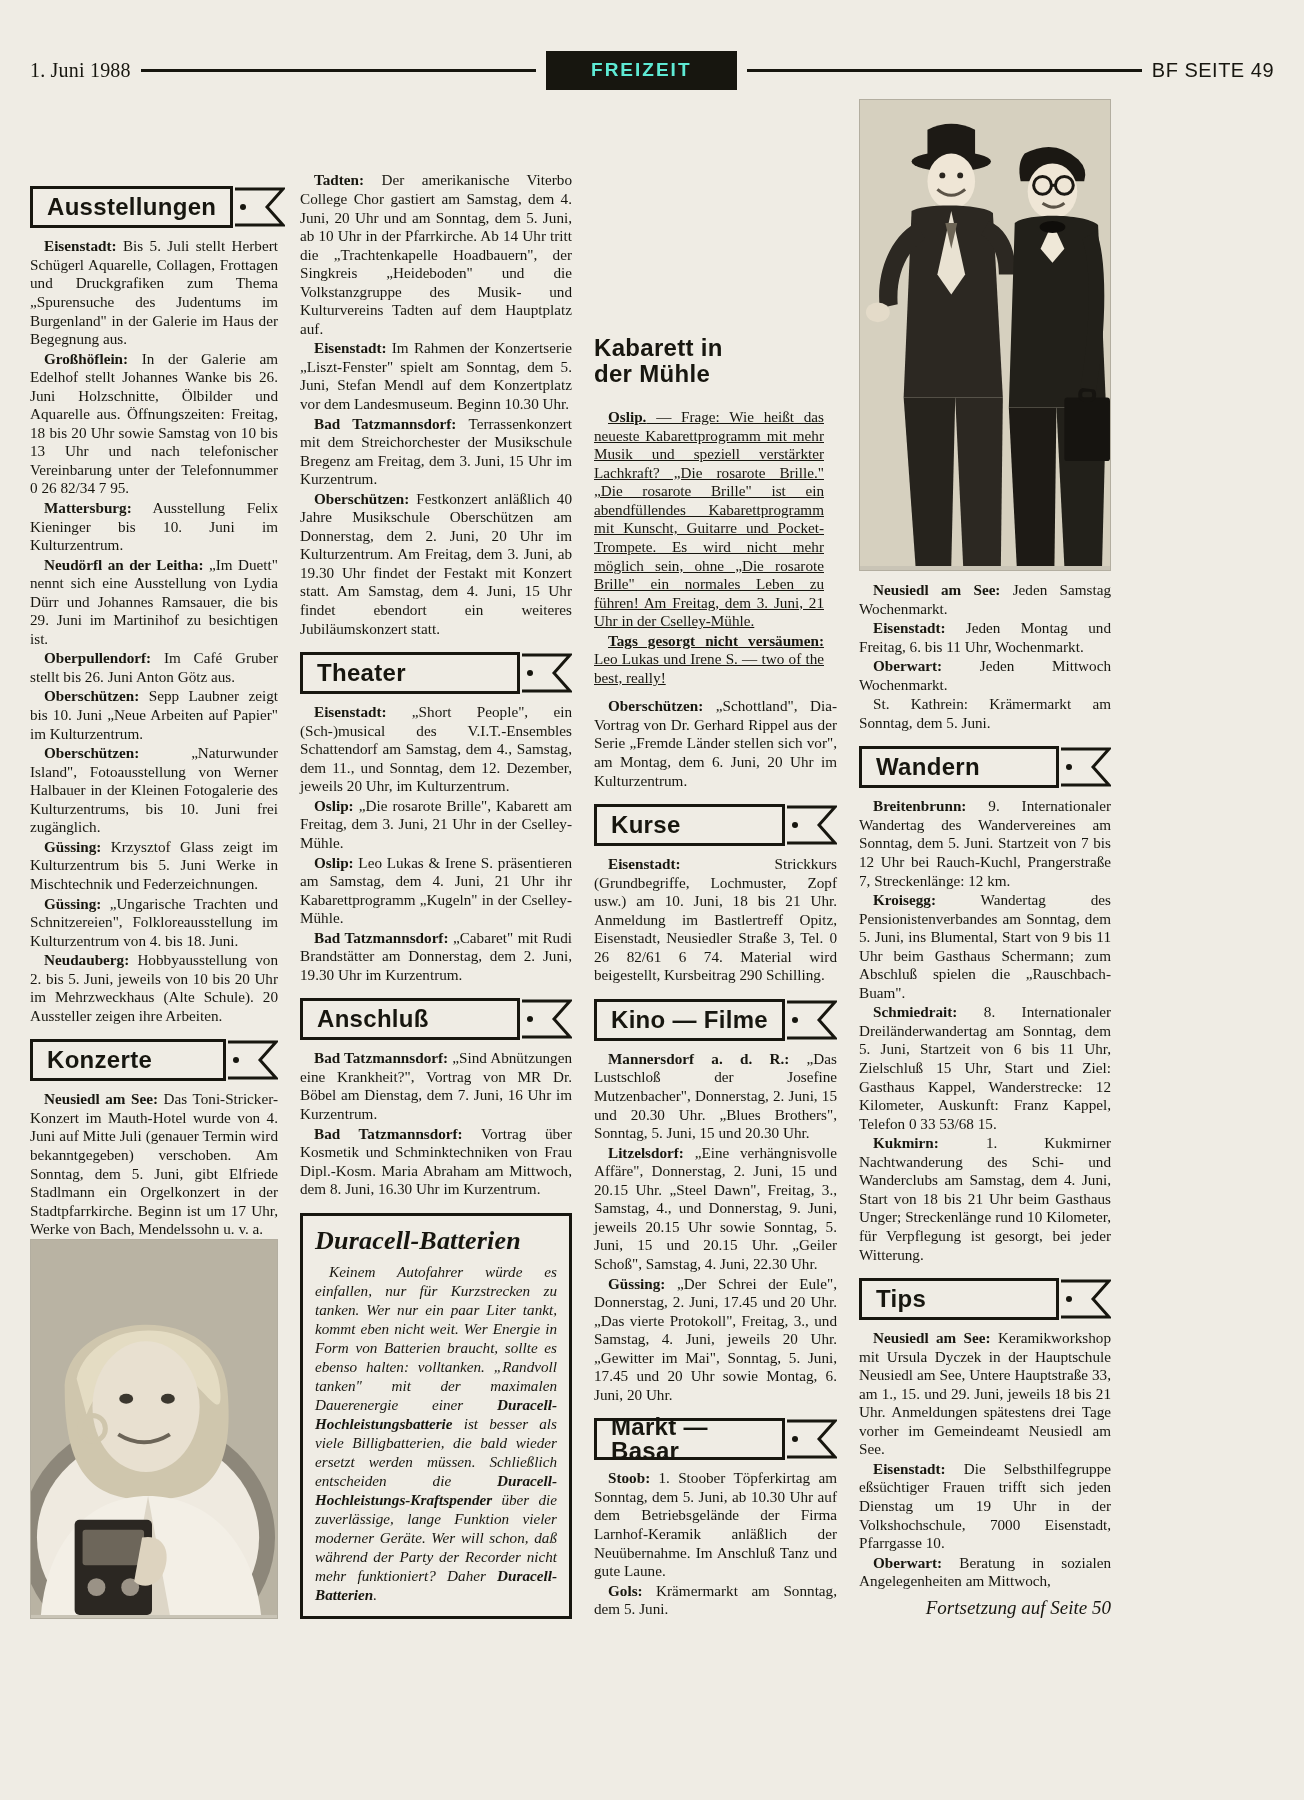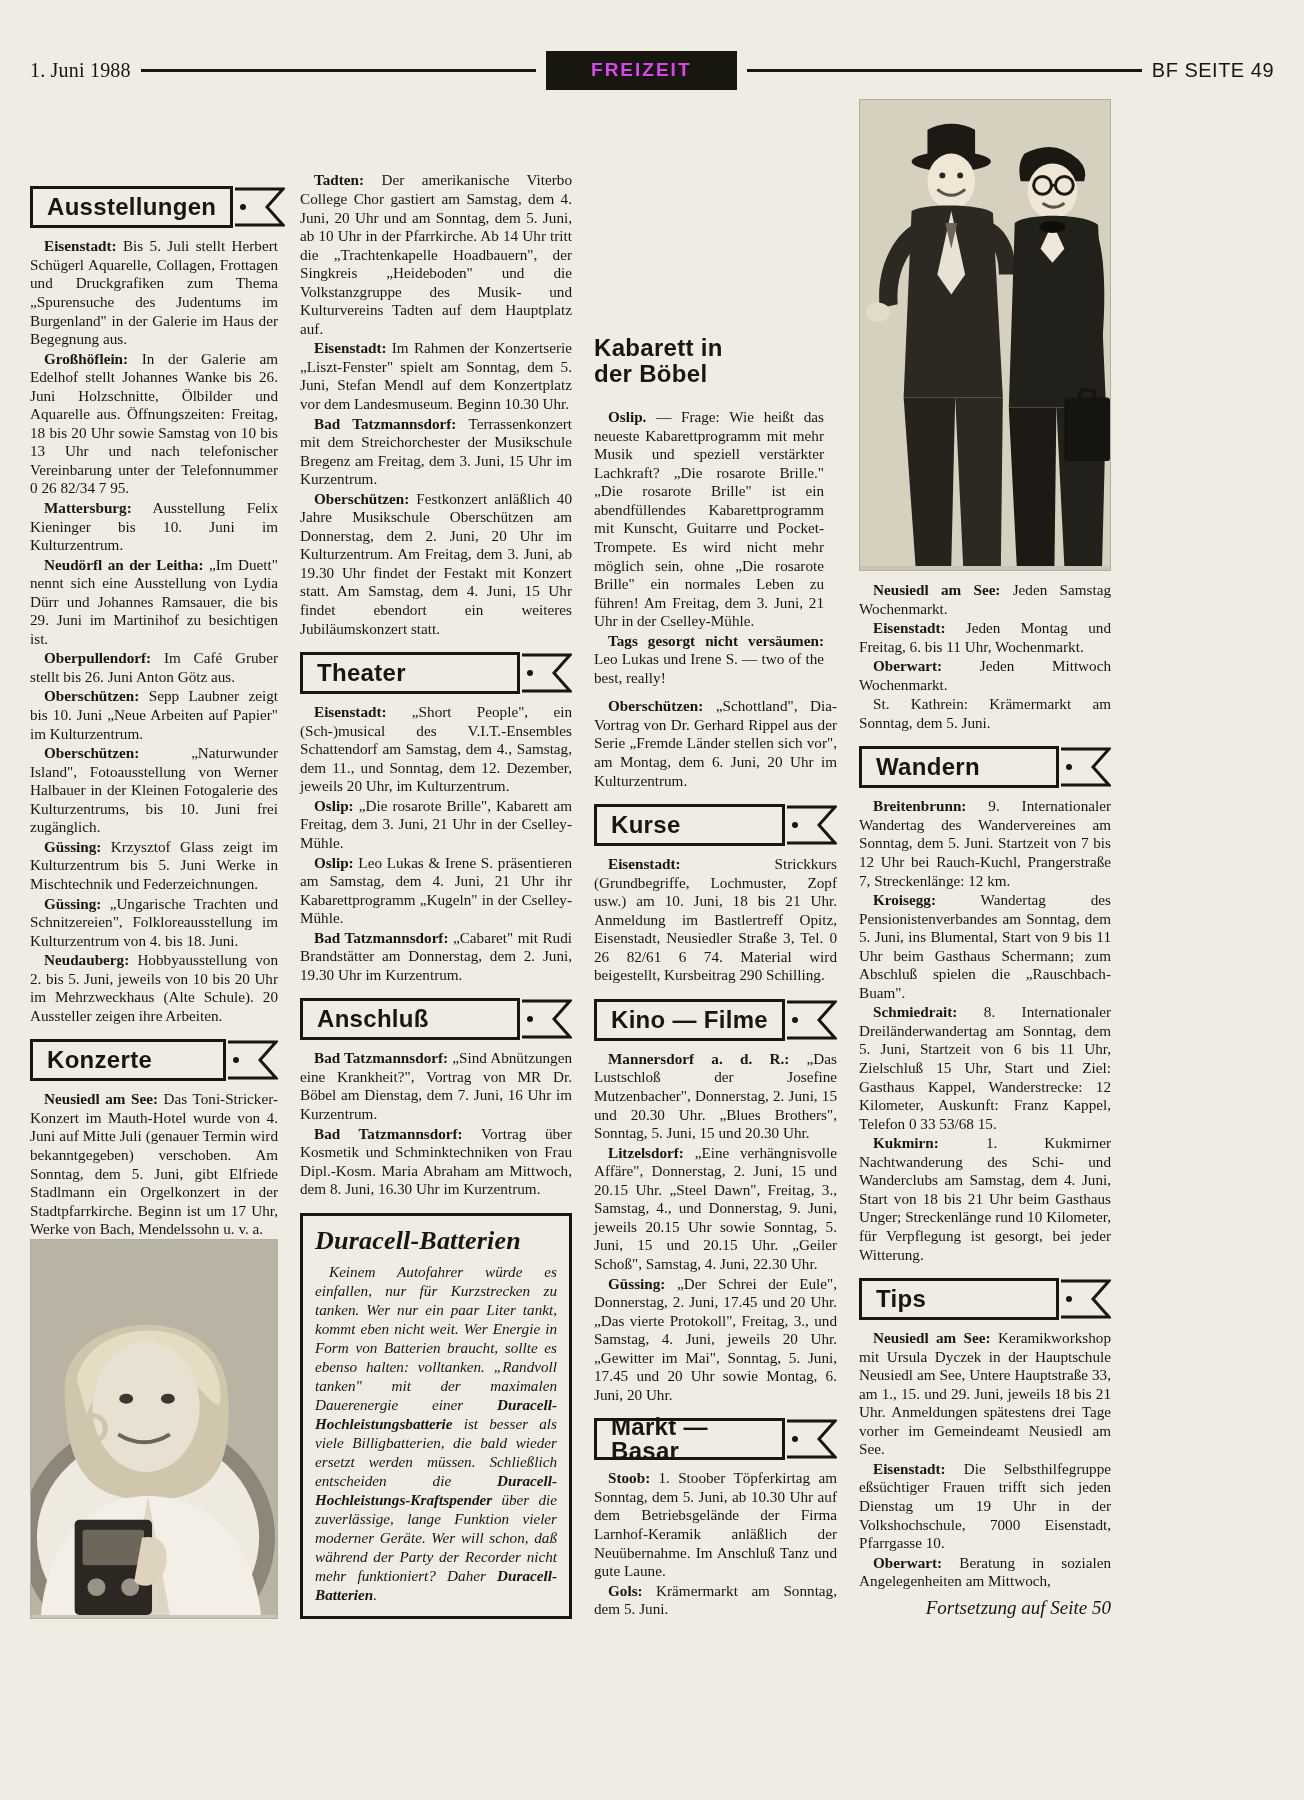--- a/index.html
+++ b/index.html
@@ -32,7 +32,7 @@
   .rule.left{flex:1 1 auto;}
   .rule.right{flex:1 1 auto;}
   .freizeit{
-    background:#17160f;color:#d946ef;
+    background:#17160f;color:#5eead4;
     font-family:"Liberation Sans", sans-serif;
     font-weight:bold;font-size:19px;letter-spacing:2px;
     padding:5px 42px 6px 42px;

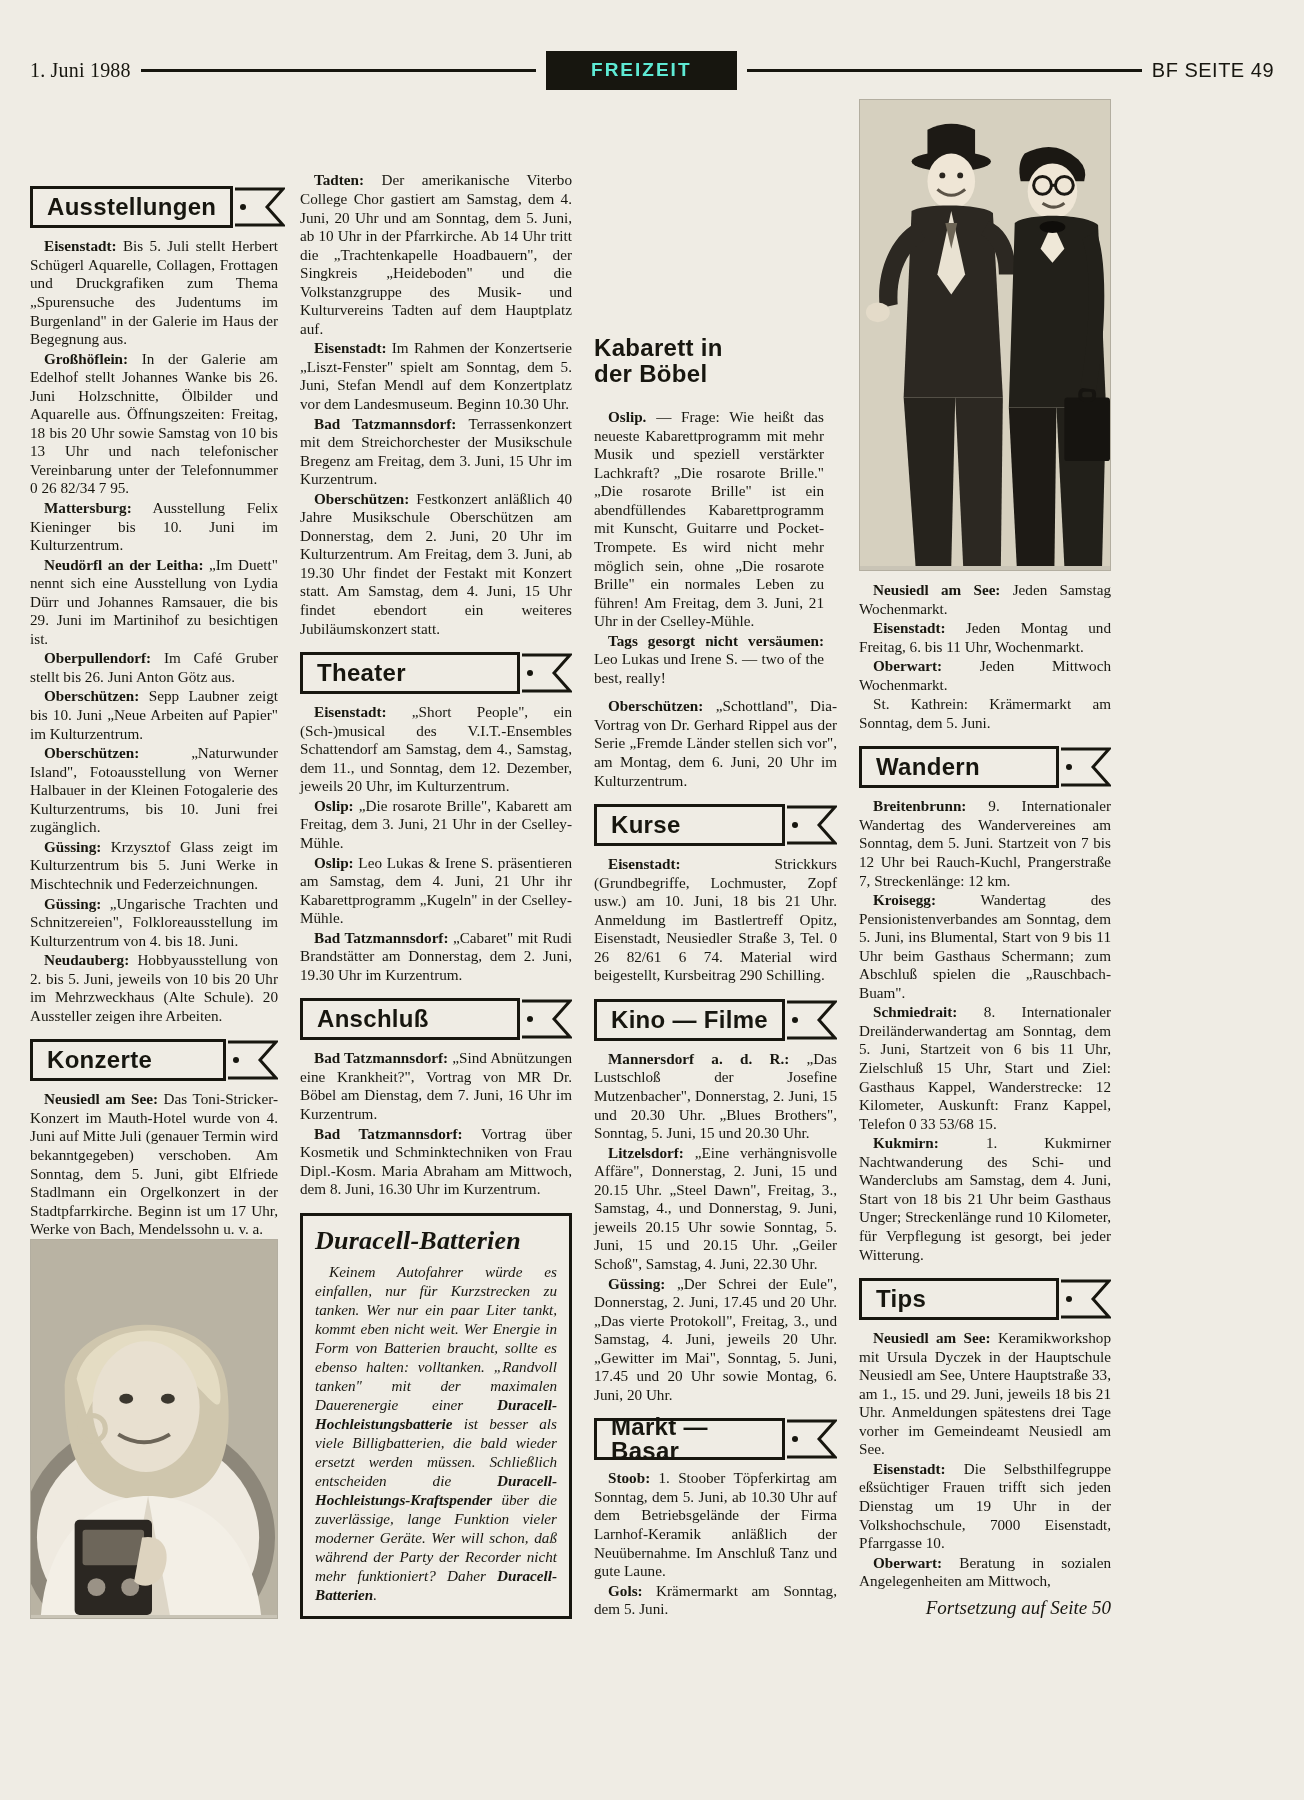--- a/index.html
+++ b/index.html
@@ -262,7 +262,7 @@
         <div class="box two-line" style="border:none;padding:0;">
           <span class="t">
             <span>Kabarett in</span><br>
-            <span>der Böbel</span>
+            <span>der Mühle</span>
           </span>
         </div>
       </div>

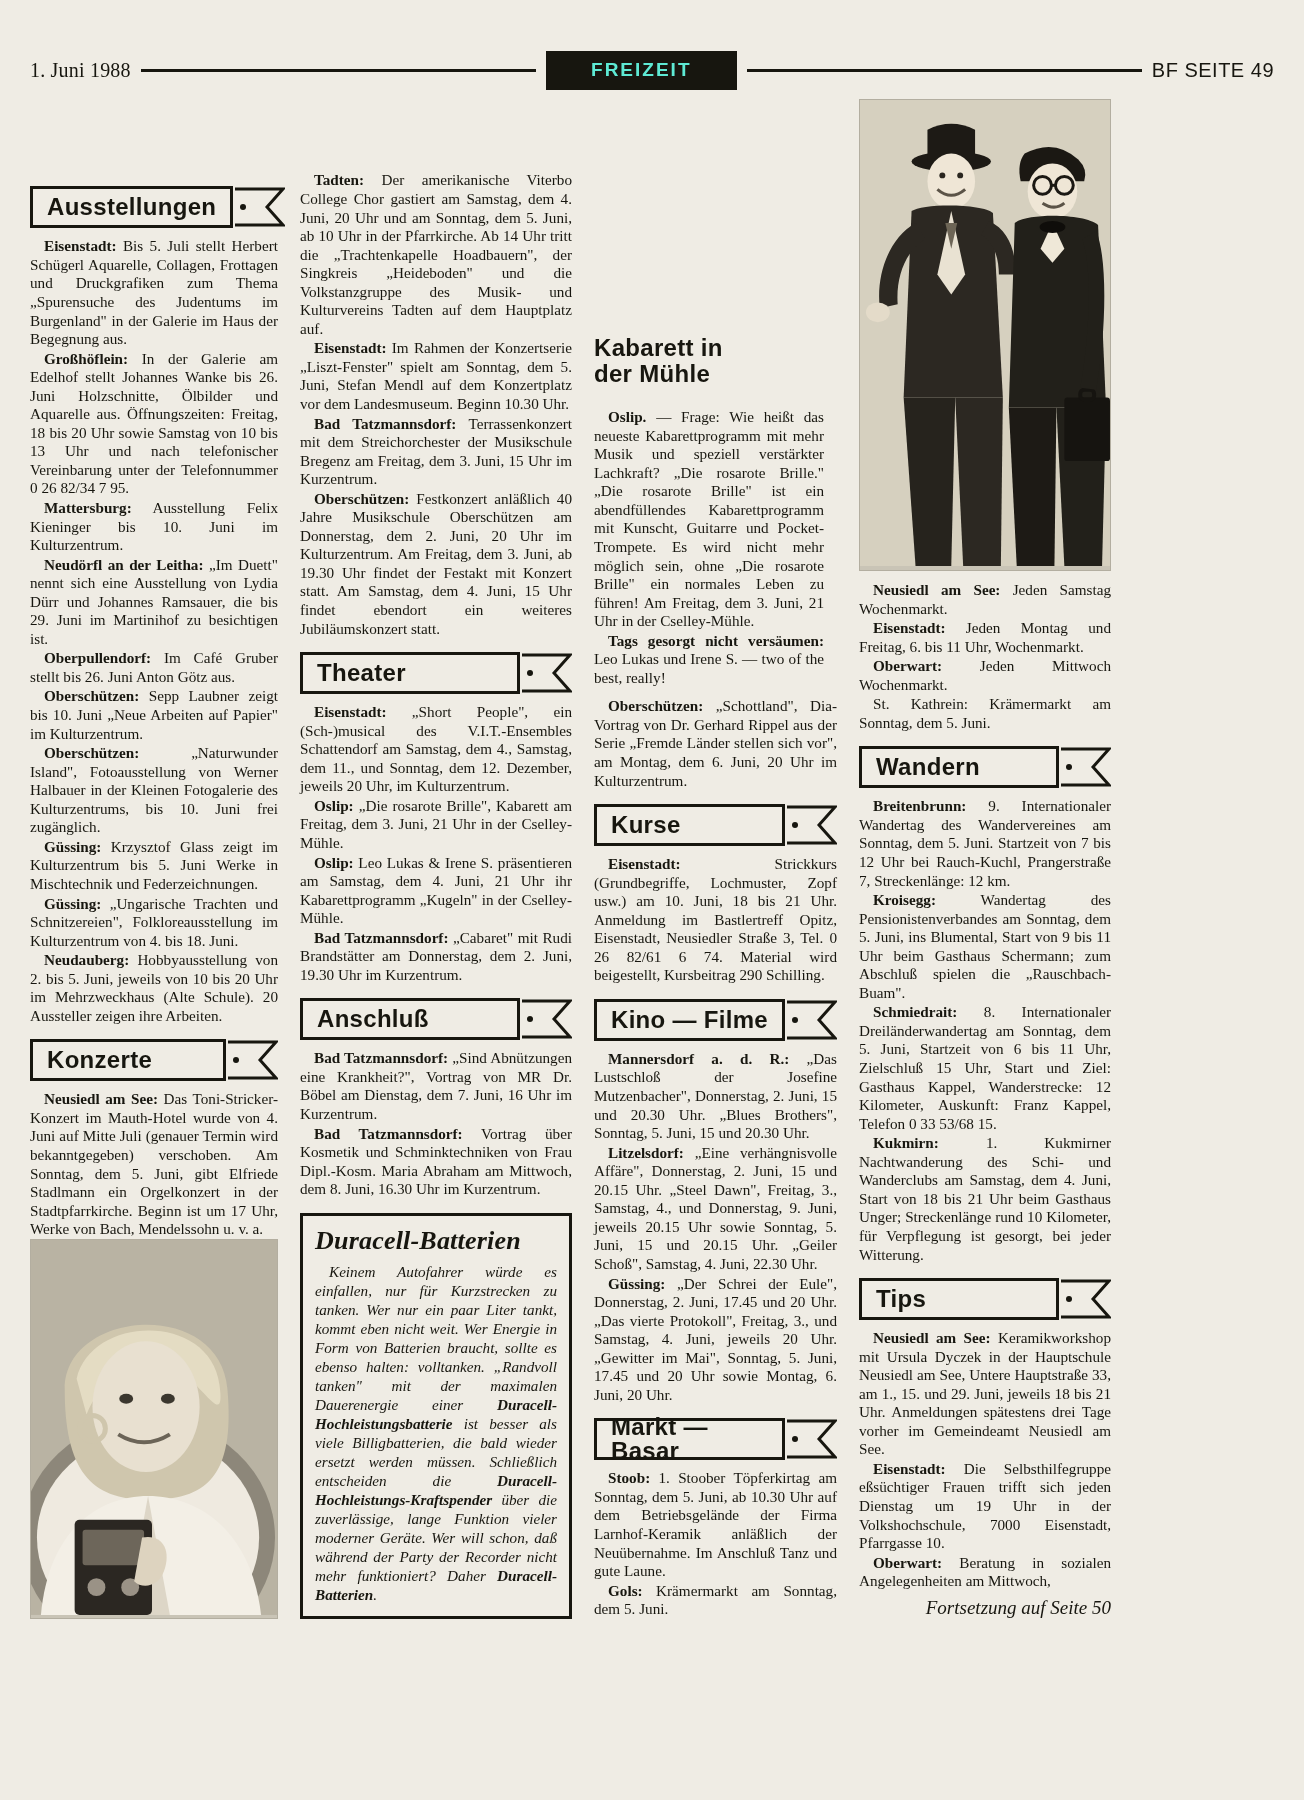--- a/index.html
+++ b/index.html
@@ -267,7 +267,7 @@
         </div>
       </div>
 
-      <div style="display:flex;gap:14px;align-items:flex-start;margin-top:-58px;">
+      <div style="display:flex;gap:14px;align-items:flex-start;margin-top:-58px;text-decoration:underline;">
         <div style="width:230px;padding-top:58px;">
           <p class="ind"><b>Oslip.</b> — Frage: Wie heißt das neueste Kabarettprogramm mit mehr Musik und speziell verstärkter Lachkraft? „Die rosarote Brille." „Die rosarote Brille" ist ein abendfüllendes Kabarettprogramm mit Kunscht, Guitarre und Pocket-Trompete. Es wird nicht mehr möglich sein, ohne „Die rosarote Brille" ein normales Leben zu führen! Am Freitag, dem 3. Juni, 21 Uhr in der Cselley-Mühle.</p>
           <p class="ind"><b>Tags gesorgt nicht versäumen:</b> Leo Lukas und Irene S. — two of the best, really!</p>

